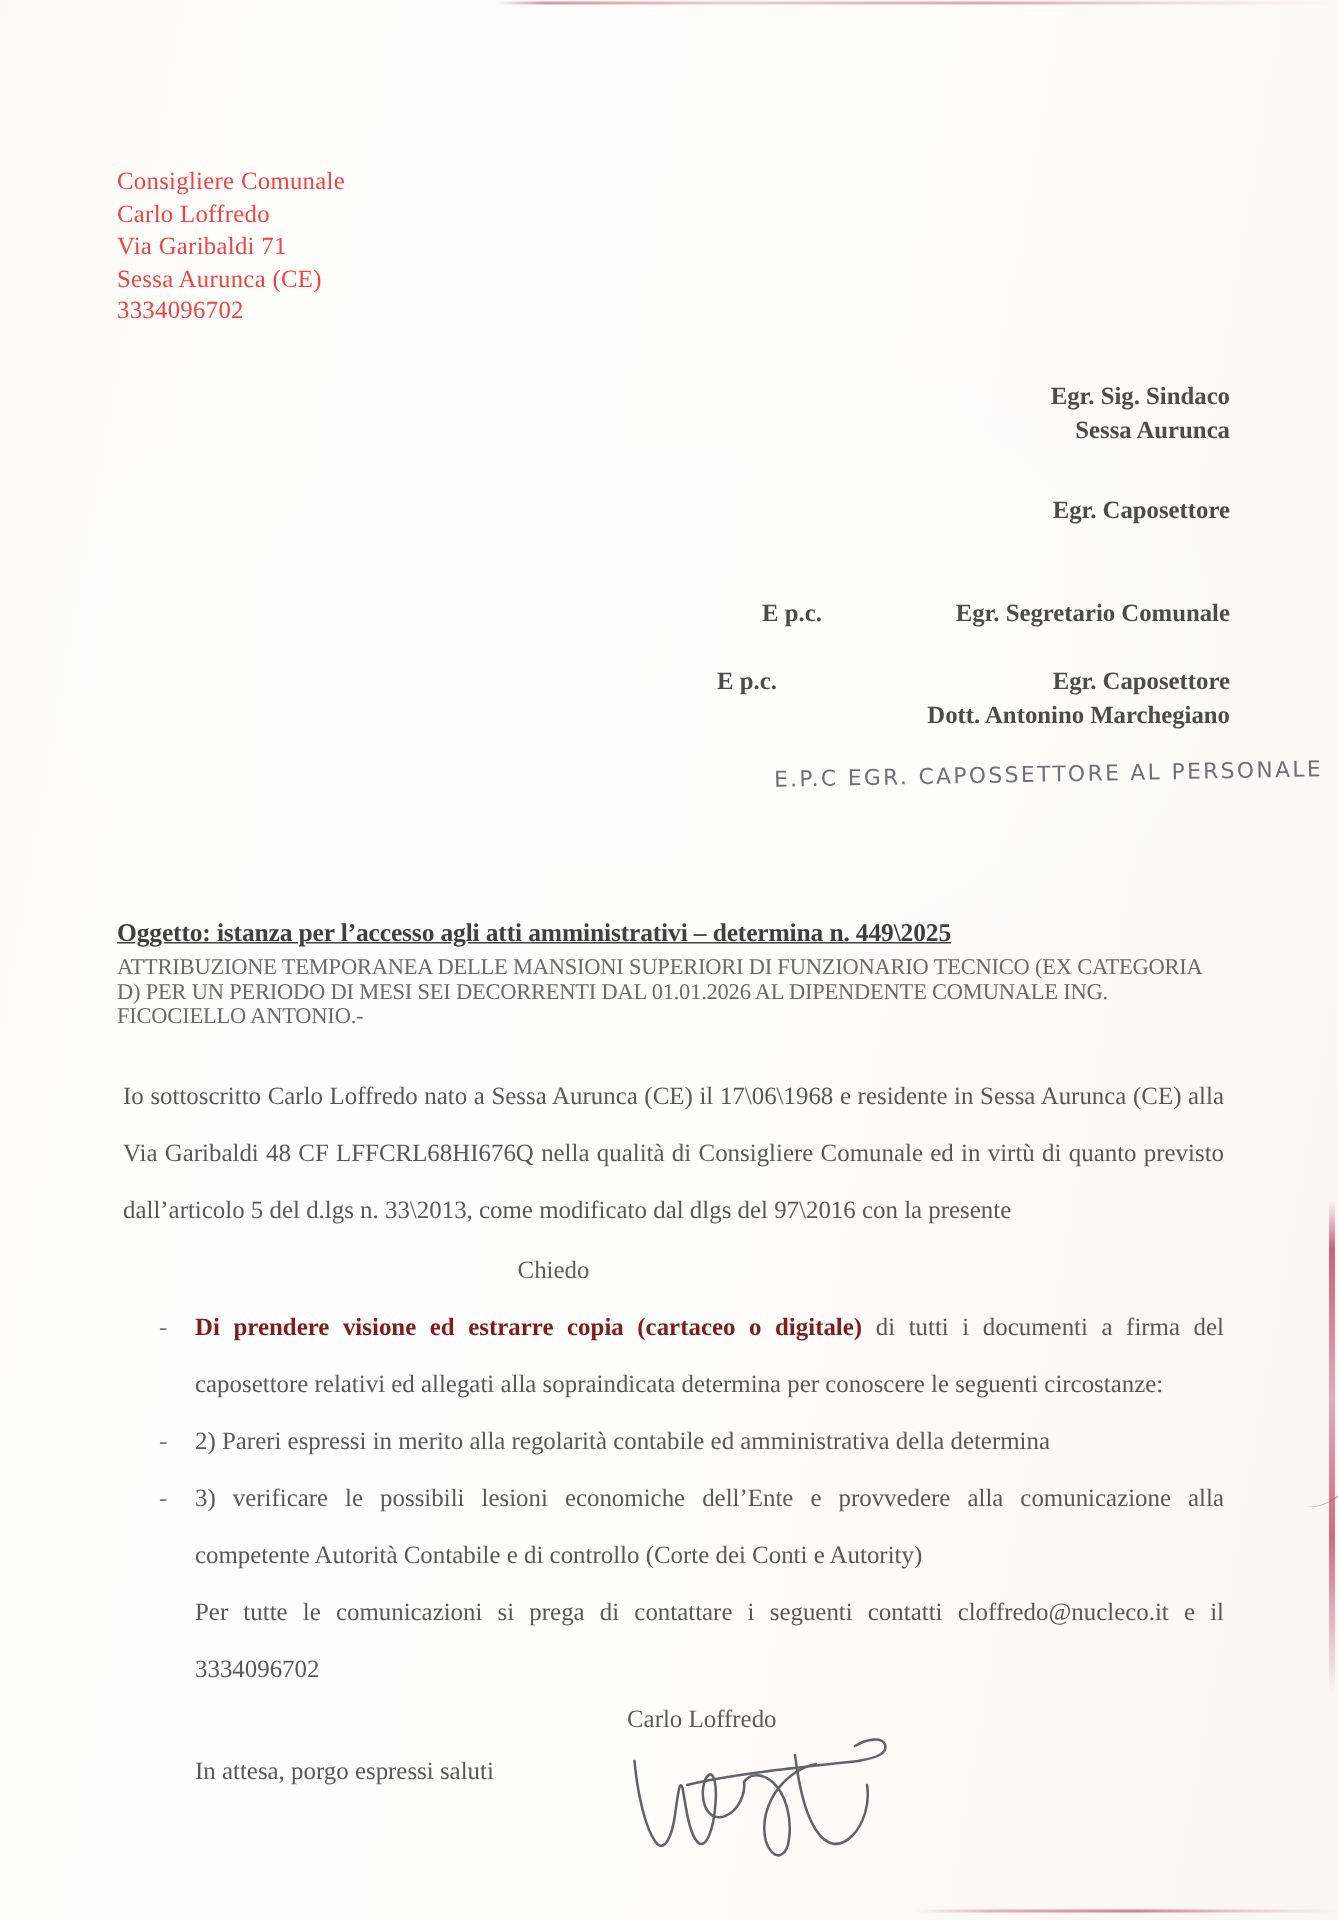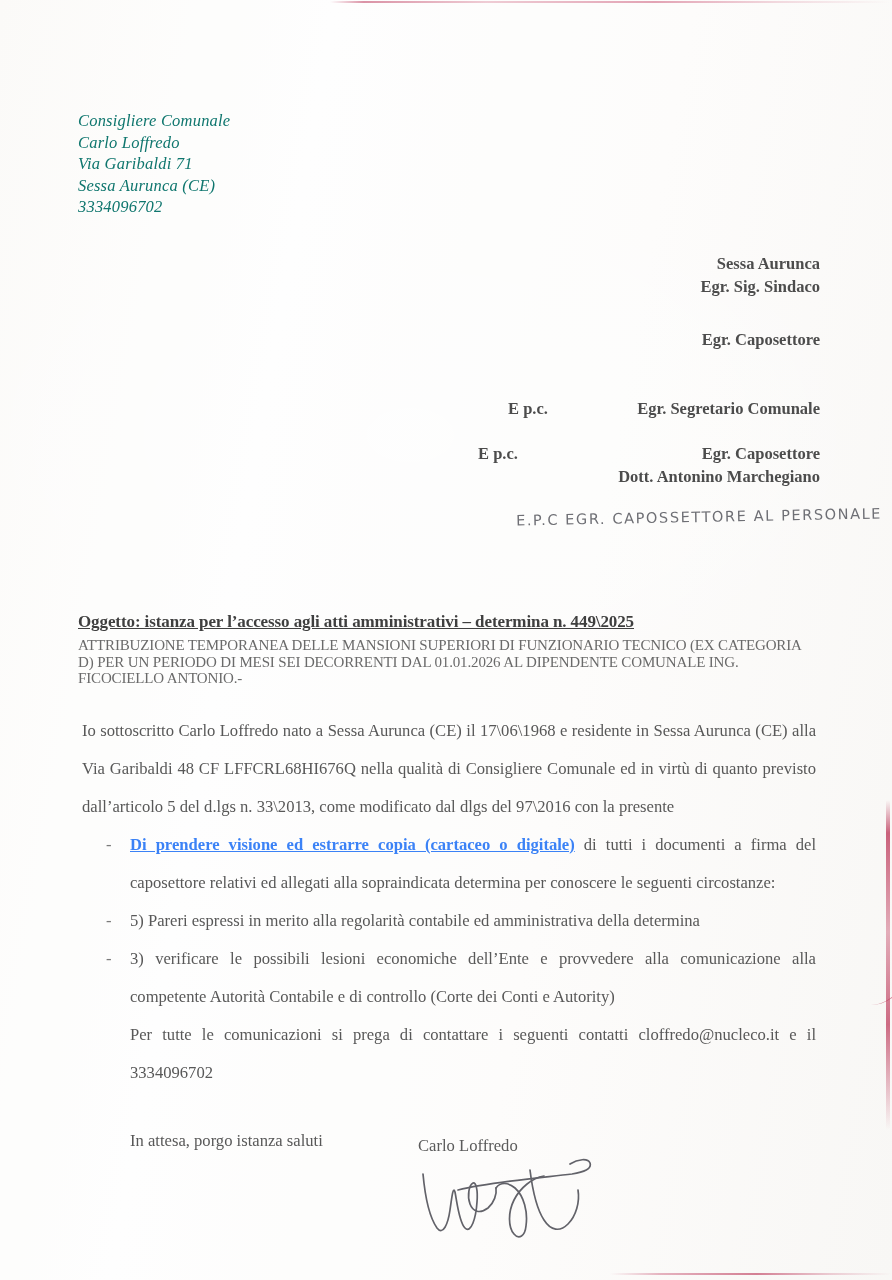--- a/index.html
+++ b/index.html
@@ -76,9 +76,8 @@
     left: 78px; top: 110px;
     font-size: 16.5px;
     line-height: 21.5px;
-    color: #0f766e;
+    color: #ef4444;
     letter-spacing: 0.2px;
-    font-style: italic;
   }
   .sender div { white-space: nowrap; }
 

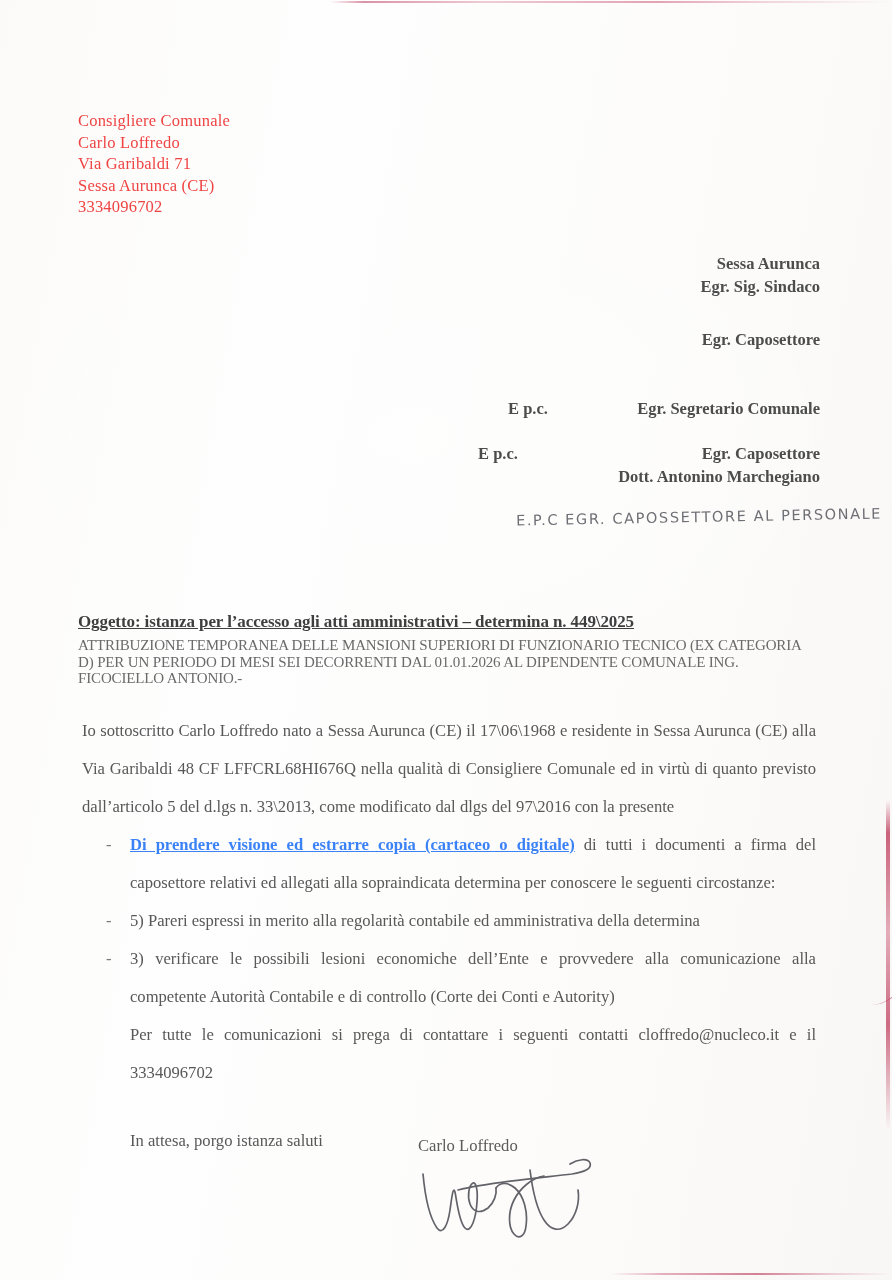--- a/index.html
+++ b/index.html
@@ -225,10 +225,10 @@
 
       <div class="rcpt-group grp-sindaco">
         <div class="rcpt-line">
+          <span>Egr. Sig. Sindaco</span>
+        </div>
+        <div class="rcpt-line">
           <span>Sessa Aurunca</span>
-        </div>
-        <div class="rcpt-line">
-          <span>Egr. Sig. Sindaco</span>
         </div>
       </div>
 

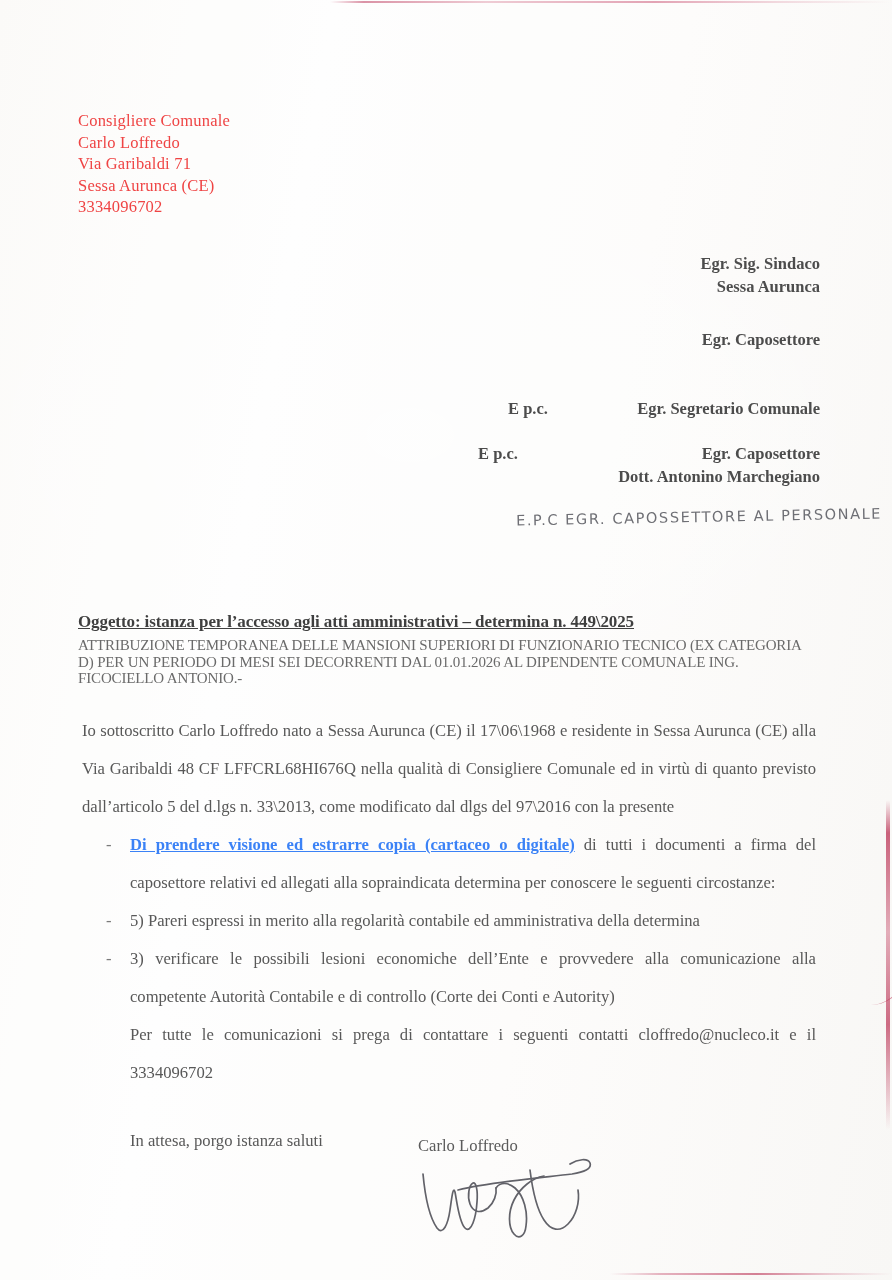--- a/index.html
+++ b/index.html
@@ -268,6 +268,7 @@
 
       <div class="para-justify">Io sottoscritto Carlo Loffredo nato a Sessa Aurunca (CE) il 17\06\1968 e residente in Sessa Aurunca (CE) alla Via Garibaldi 48  CF LFFCRL68HI676Q nella qualità di Consigliere Comunale ed in virtù di quanto previsto dall’articolo 5 del d.lgs n. 33\2013, come modificato dal dlgs del 97\2016 con la presente</div>
 
+      <div class="chiedo">Chiedo</div>
 
       <ul class="request-list">
         <li>

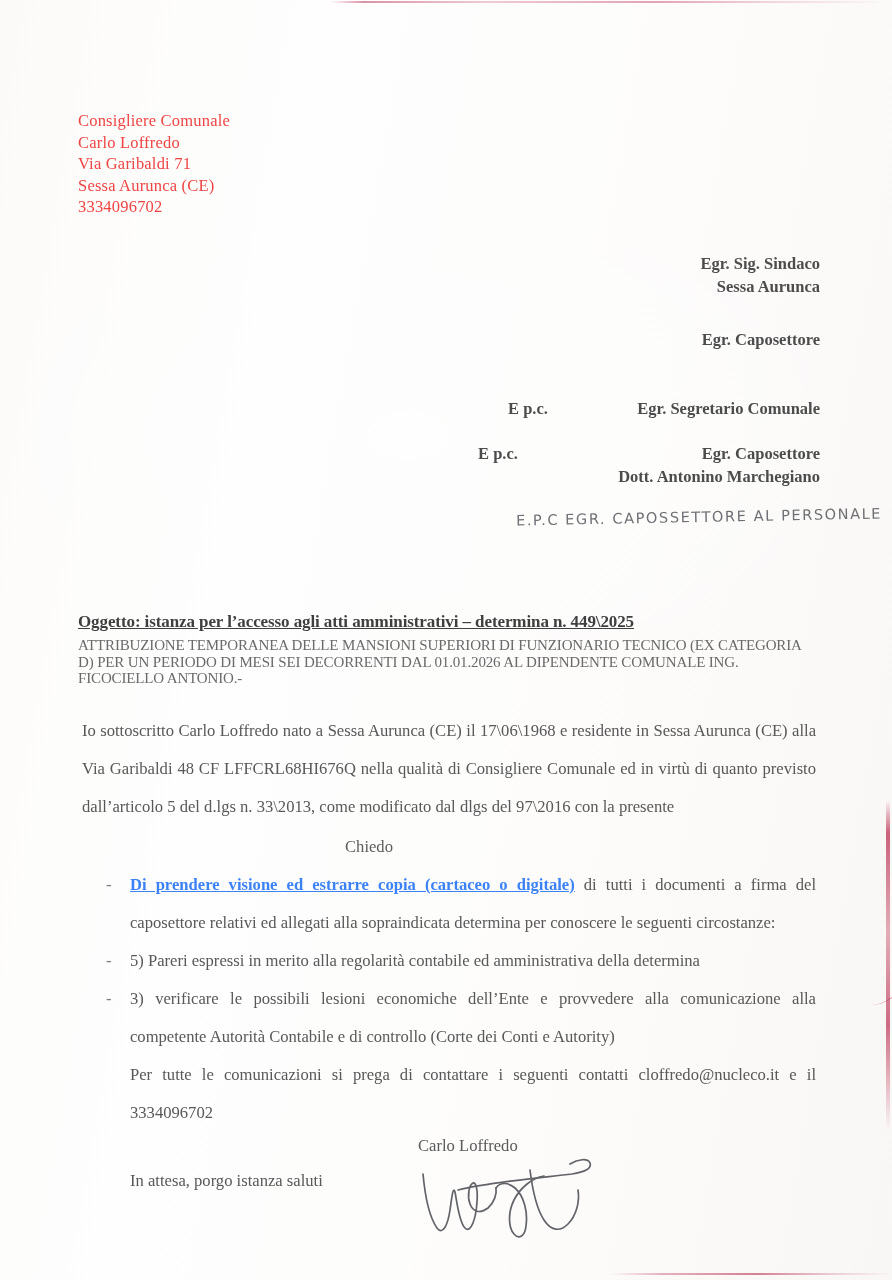--- a/index.html
+++ b/index.html
@@ -177,7 +177,7 @@
     top: 0;
     color: #7a7a7a;
   }
-  .b { font-weight: bold; color: #3b82f6; text-decoration: underline; }
+  .b { font-weight: bold; color: #7f1d1d; }
   .tail-note {
     padding-left: 48px;
     text-align: justify;

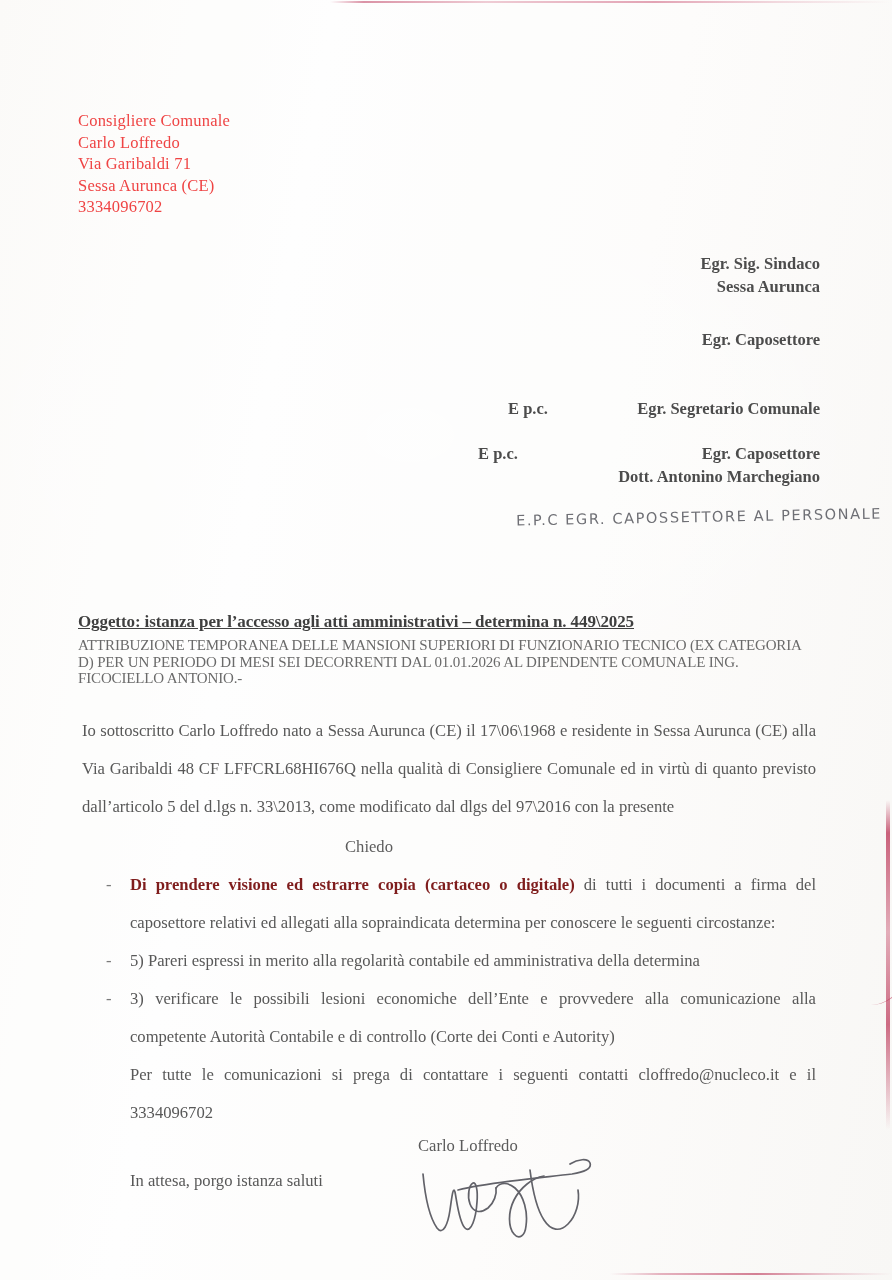--- a/index.html
+++ b/index.html
@@ -275,7 +275,7 @@
           <span class="b">Di prendere visione ed estrarre copia (cartaceo o digitale)</span><span> di tutti i documenti a firma del caposettore relativi ed allegati alla sopraindicata determina per conoscere le seguenti circostanze:</span>
         </li>
         <li>
-          <span>5) Pareri espressi in merito alla regolarità contabile ed amministrativa della determina</span>
+          <span>2) Pareri espressi in merito alla regolarità contabile ed amministrativa della determina</span>
         </li>
         <li>
           <span>3) verificare le possibili lesioni economiche dell’Ente e provvedere alla comunicazione alla competente Autorità Contabile e di controllo (Corte dei Conti e Autority)</span>

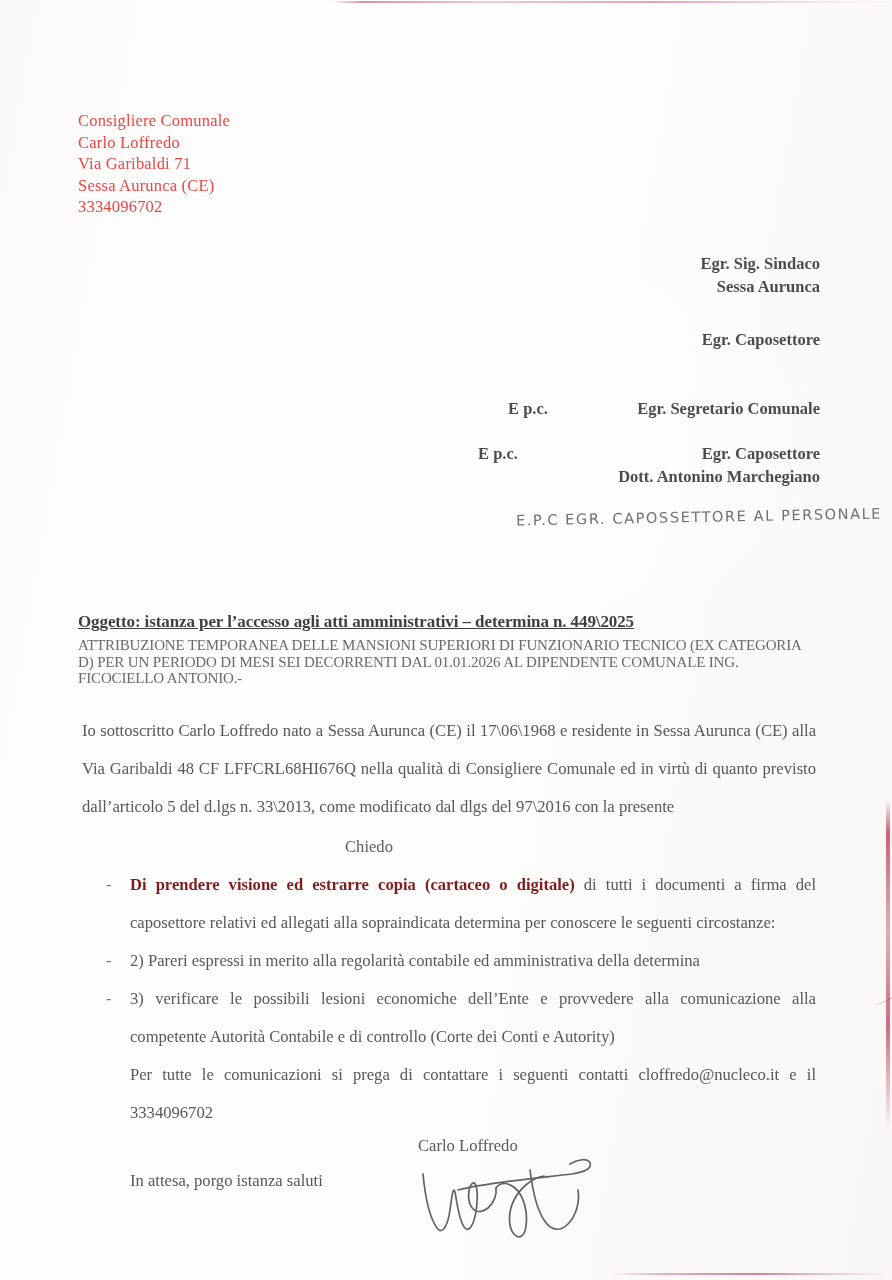--- a/index.html
+++ b/index.html
@@ -284,7 +284,7 @@
 
       <div class="tail-note">Per tutte le comunicazioni si prega di contattare i seguenti contatti cloffredo@nucleco.it e il 3334096702</div>
 
-      <div class="closing">In attesa, porgo istanza saluti</div>
+      <div class="closing">In attesa, porgo espressi saluti</div>
 
     </div>
 

